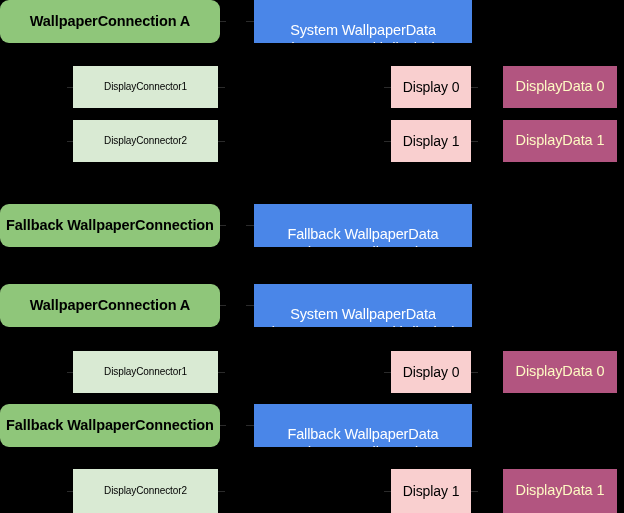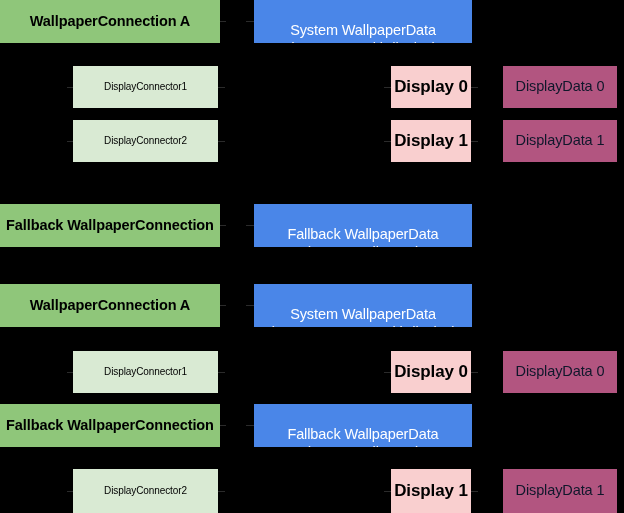--- a/index.html
+++ b/index.html
@@ -39,7 +39,7 @@
     box-sizing: border-box;
   }
   
-  .c-green      { background: #8FC67A; color: #000000; font-size: 14.5px; font-weight: 700; }
+  .c-green      { background: #8FC67A; color: #000000; font-size: 14.5px; font-weight: 700; border-radius: 9px; }
   .c-lightgreen { background: #D9EAD3; color: #000000; font-size: 10px; font-weight: 400; }
   .c-blue       { background: #4A86E8; color: #FFFFFF; font-size: 14.5px; font-weight: 400; }
   .c-pink       { background: #F9CFCF; color: #000000; font-size: 17px; font-weight: 700; }

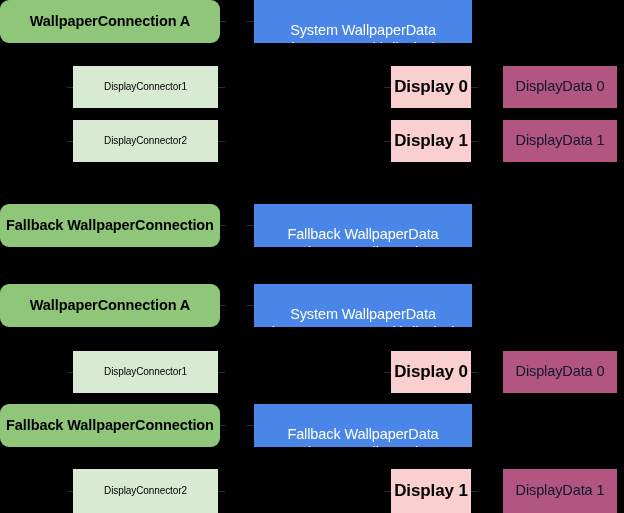--- a/index.html
+++ b/index.html
@@ -42,7 +42,7 @@
   .c-green      { background: #8FC67A; color: #000000; font-size: 14.5px; font-weight: 700; border-radius: 9px; }
   .c-lightgreen { background: #D9EAD3; color: #000000; font-size: 10px; font-weight: 400; }
   .c-blue       { background: #4A86E8; color: #FFFFFF; font-size: 14.5px; font-weight: 400; }
-  .c-pink       { background: #F9CFCF; color: #000000; font-size: 17px; font-weight: 700; }
+  .c-pink       { background: #F9CFCF; color: #000000; font-size: 14px; font-weight: 400; }
   .c-magenta    { background: #B25580; color: #0f172a; font-size: 14.5px; font-weight: 400; }
 
   .c-green .label      { font-weight: 700; }

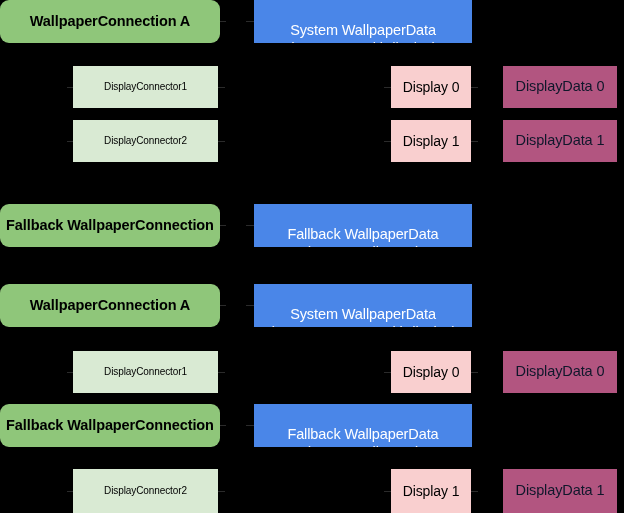--- a/index.html
+++ b/index.html
@@ -43,7 +43,7 @@
   .c-lightgreen { background: #D9EAD3; color: #000000; font-size: 10px; font-weight: 400; }
   .c-blue       { background: #4A86E8; color: #FFFFFF; font-size: 14.5px; font-weight: 400; }
   .c-pink       { background: #F9CFCF; color: #000000; font-size: 14px; font-weight: 400; }
-  .c-magenta    { background: #B25580; color: #0f172a; font-size: 14.5px; font-weight: 400; }
+  .c-magenta    { background: #B25580; color: #fef9c3; font-size: 14.5px; font-weight: 400; }
 
   .c-green .label      { font-weight: 700; }
   .c-blue .label       { font-weight: 400; margin-top: 36px; }

